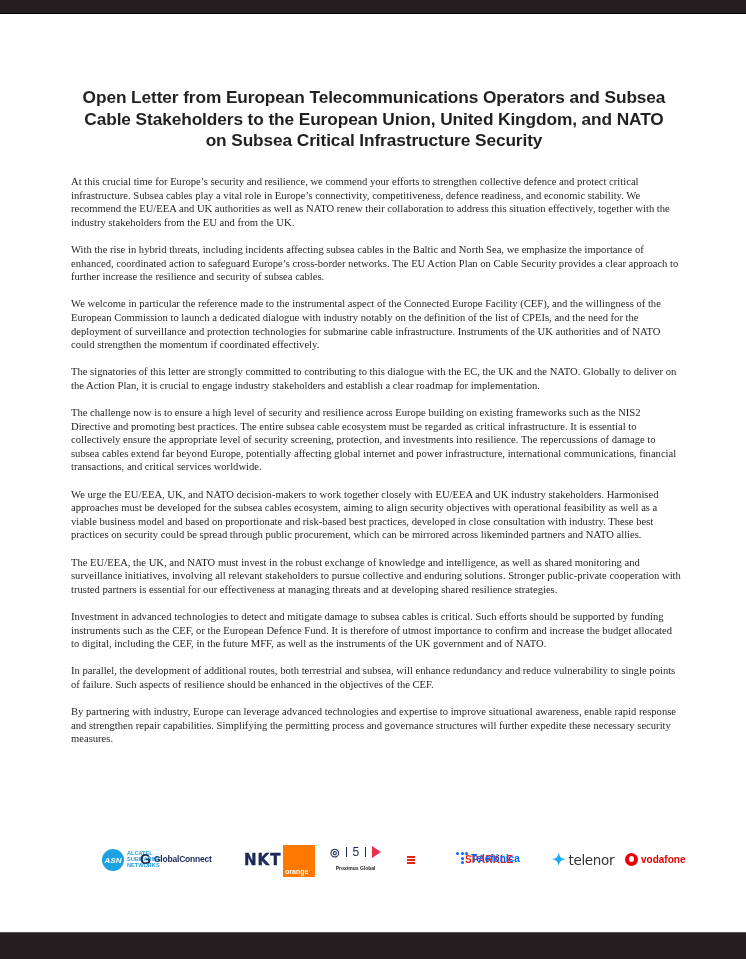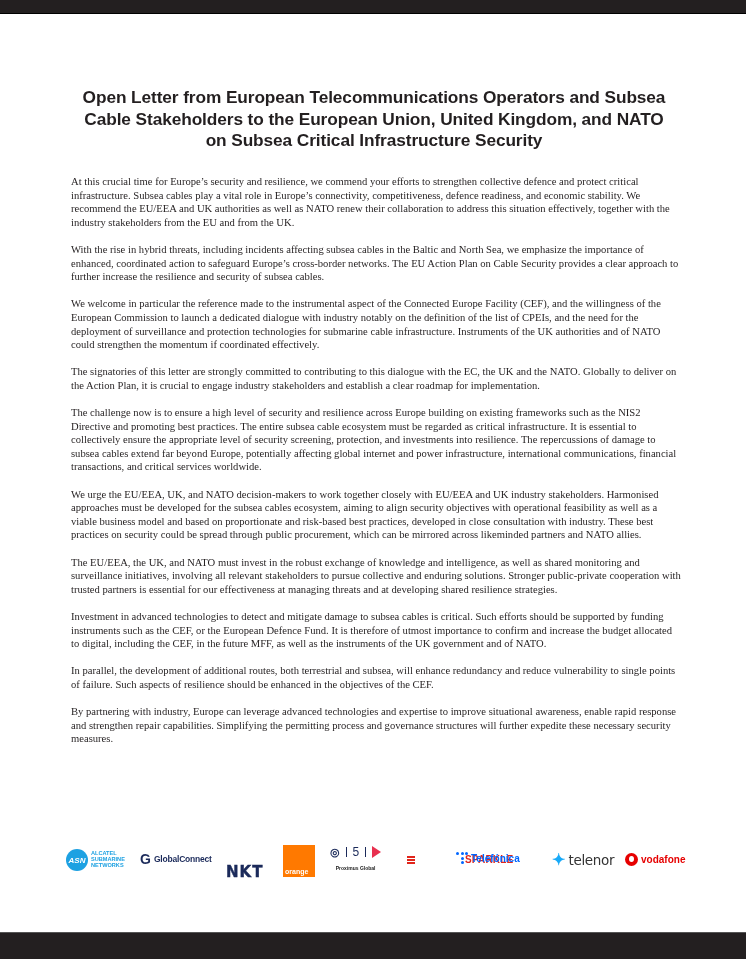--- a/index.html
+++ b/index.html
@@ -13,7 +13,7 @@
     .closing { font-weight:bold; margin-top:0; }
     .logos { position:absolute; left:64px; top:845px; width:625px; height:40px; }
     .logo { position:absolute; display:flex; align-items:center; font-family:"Liberation Sans", sans-serif; }
-    .asn-circle { width:22px; height:22px; border-radius:50%; background:#1da1e2; color:#fff; font-size:8px; font-weight:bold; display:flex; align-items:center; justify-content:center; font-style:italic; }
+    .asn-circle { width:22px; height:22px; border-radius:50%; background:#1da1e2; color:#fff; font-size:8px; font-weight:bold; display:flex; align-items:center; justify-content:center; font-style:italic;margin-left:36px; }
     .asn-text { margin-left:3px; color:#1da1e2; font-size:5.6px; font-weight:bold; line-height:5.8px; }
     .gc-g { font-size:14px; font-weight:bold; color:#1b2a5a; margin-right:3px; }
     .gc-text { font-size:8.5px; font-weight:bold; color:#1b2a5a; letter-spacing:-0.2px; }

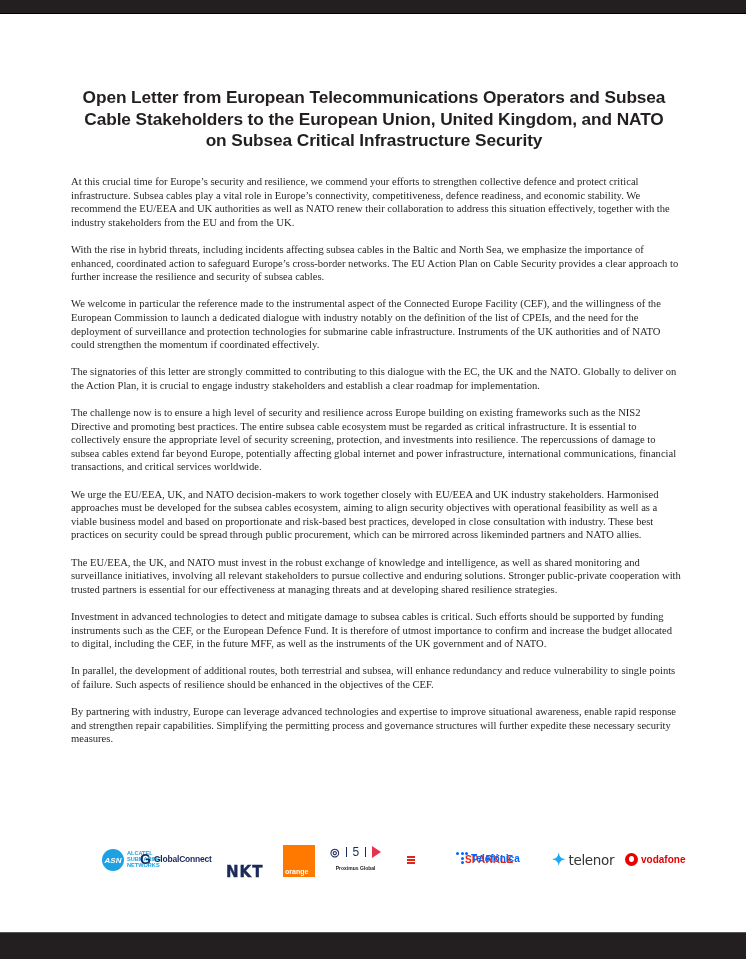--- a/index.html
+++ b/index.html
@@ -81,7 +81,7 @@
     <span class="gc-text">GlobalConnect</span>
   </div>
 
-  <div class="logo" style="left:162px; top:6px;margin-top:12px;">
+  <div class="logo" style="left:180px; top:6px;">
     <span class="nkt">NKT</span>
   </div>
 

